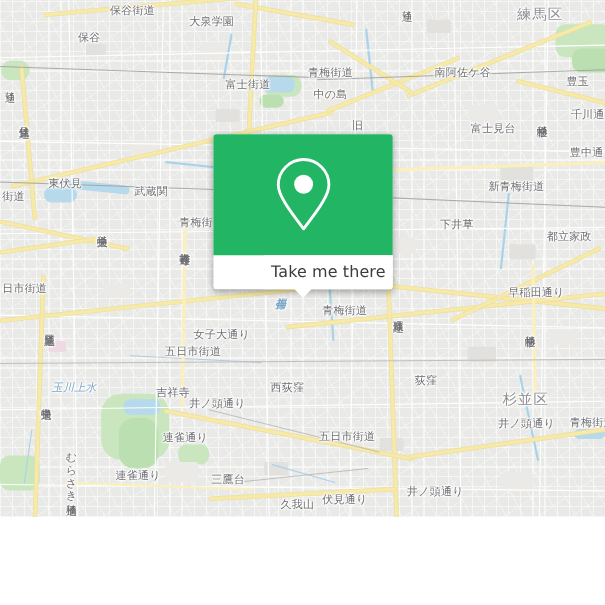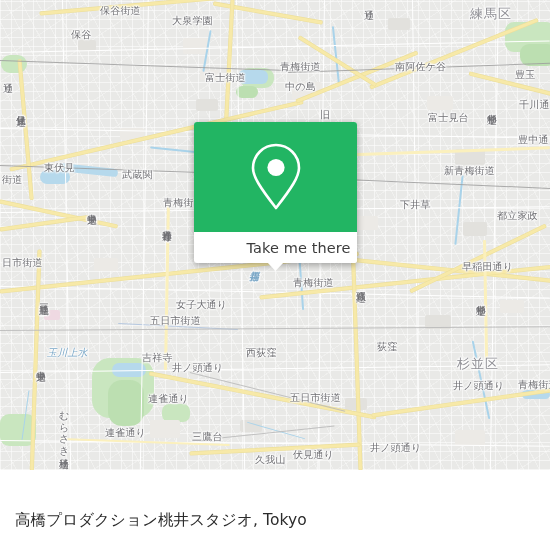--- a/index.html
+++ b/index.html
@@ -296,7 +296,6 @@
   </div>
 
   <div class="footer">
-    <div class="footer-title">高橋プロダクション桃井スタジオ, Tokyo</div>
   </div>
 
 </div>

